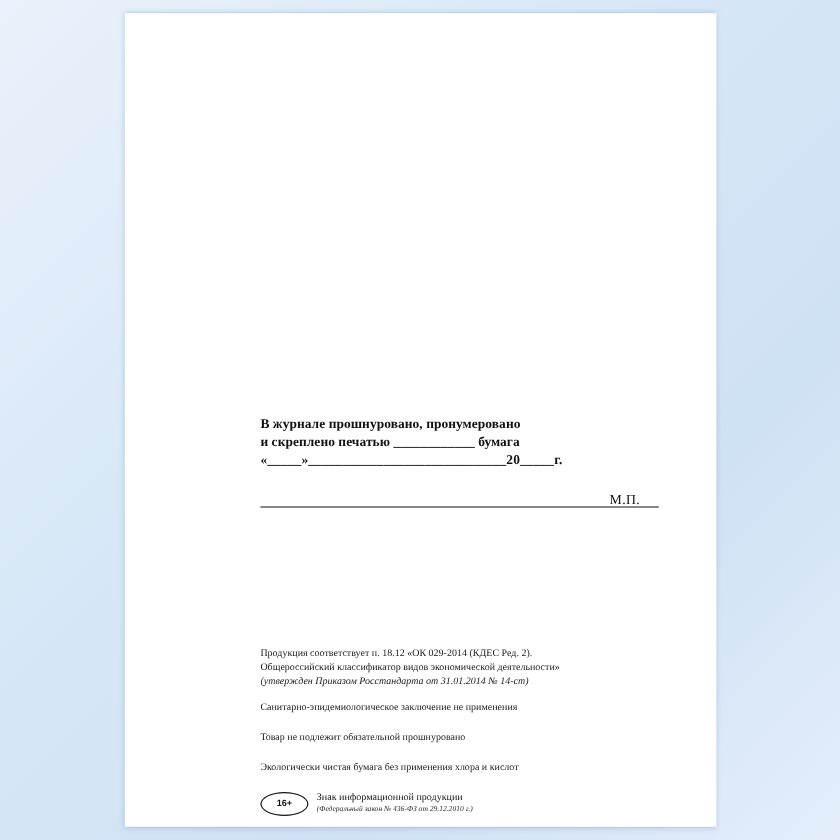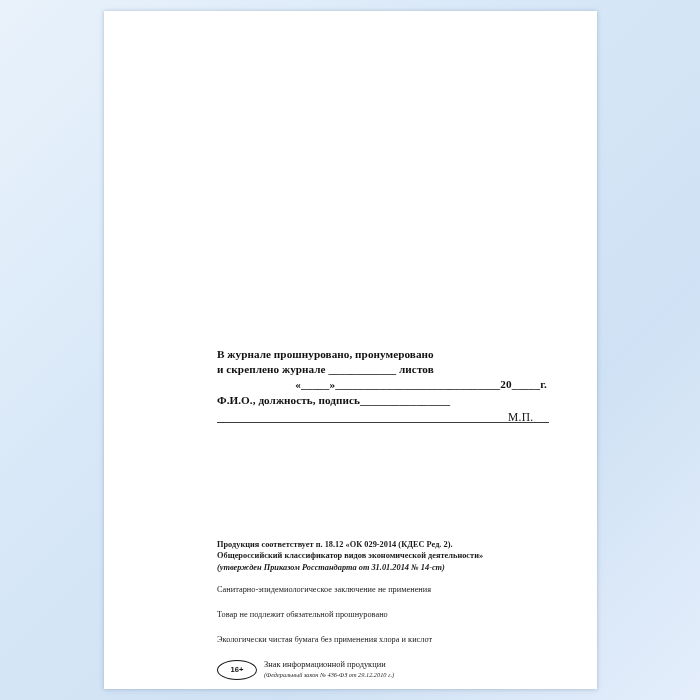--- a/index.html
+++ b/index.html
@@ -144,7 +144,7 @@
 
       <div class="cert-block">
         <div class="line">В журнале прошнуровано, пронумеровано</div>
-        <div class="line">и скреплено журнале ____________ листов</div>
+        <div class="line">и скреплено печатью ____________ бумага</div>
         <div class="line indent">«_____»_____________________________20_____г.</div>
         <div class="line">Ф.И.О., должность, подпись________________</div>
       </div>

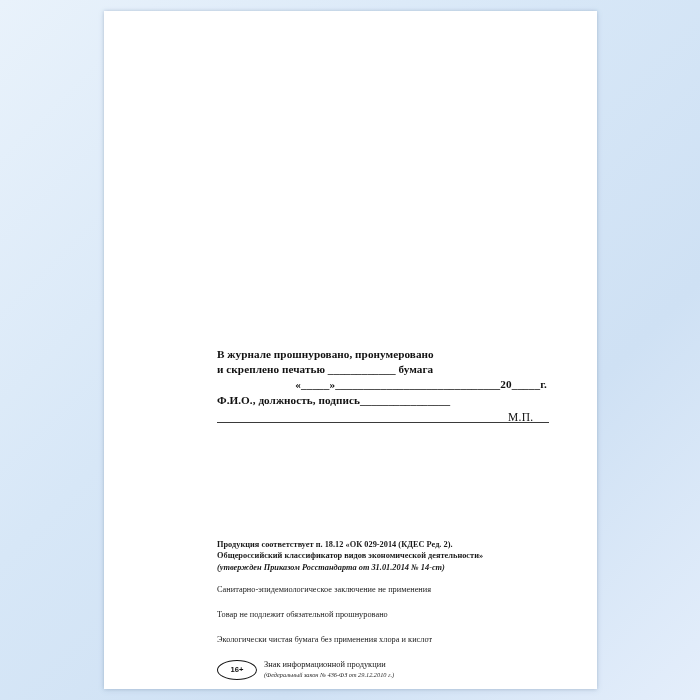--- a/index.html
+++ b/index.html
@@ -54,7 +54,6 @@
   }
   .cert-block .line.indent {
     letter-spacing: 0.1px;
-    text-align: right;
   }
   .rule-long {
     position: absolute;

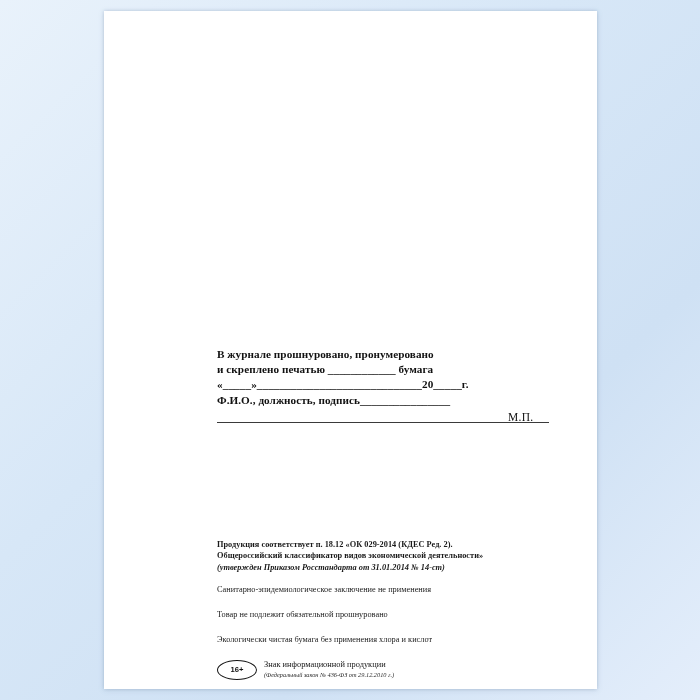--- a/index.html
+++ b/index.html
@@ -145,7 +145,6 @@
         <div class="line">В журнале прошнуровано, пронумеровано</div>
         <div class="line">и скреплено печатью ____________ бумага</div>
         <div class="line indent">«_____»_____________________________20_____г.</div>
-        <div class="line">Ф.И.О., должность, подпись________________</div>
       </div>
 
       <div class="rule-long"></div>

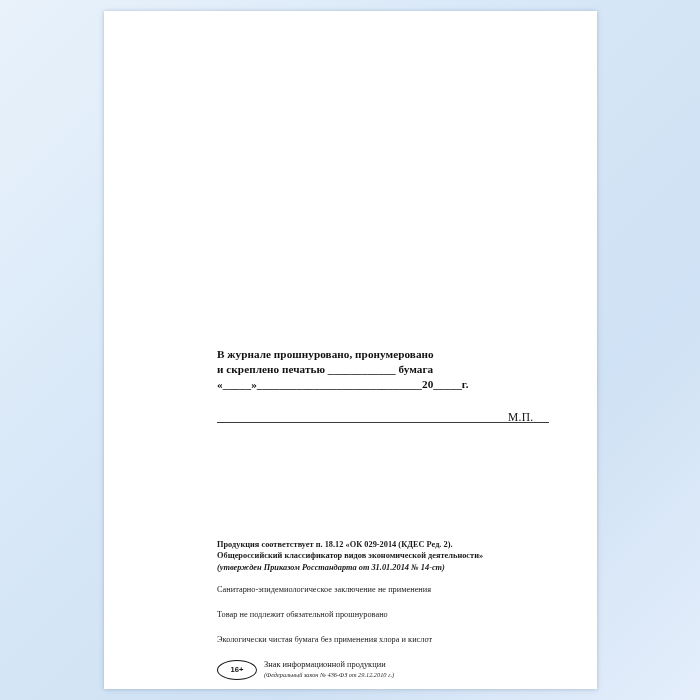--- a/index.html
+++ b/index.html
@@ -88,7 +88,6 @@
   }
   .legal .p.tight {
     margin-bottom: 11px;
-    font-weight: bold;
   }
   .legal .p .it {
     font-style: italic;

